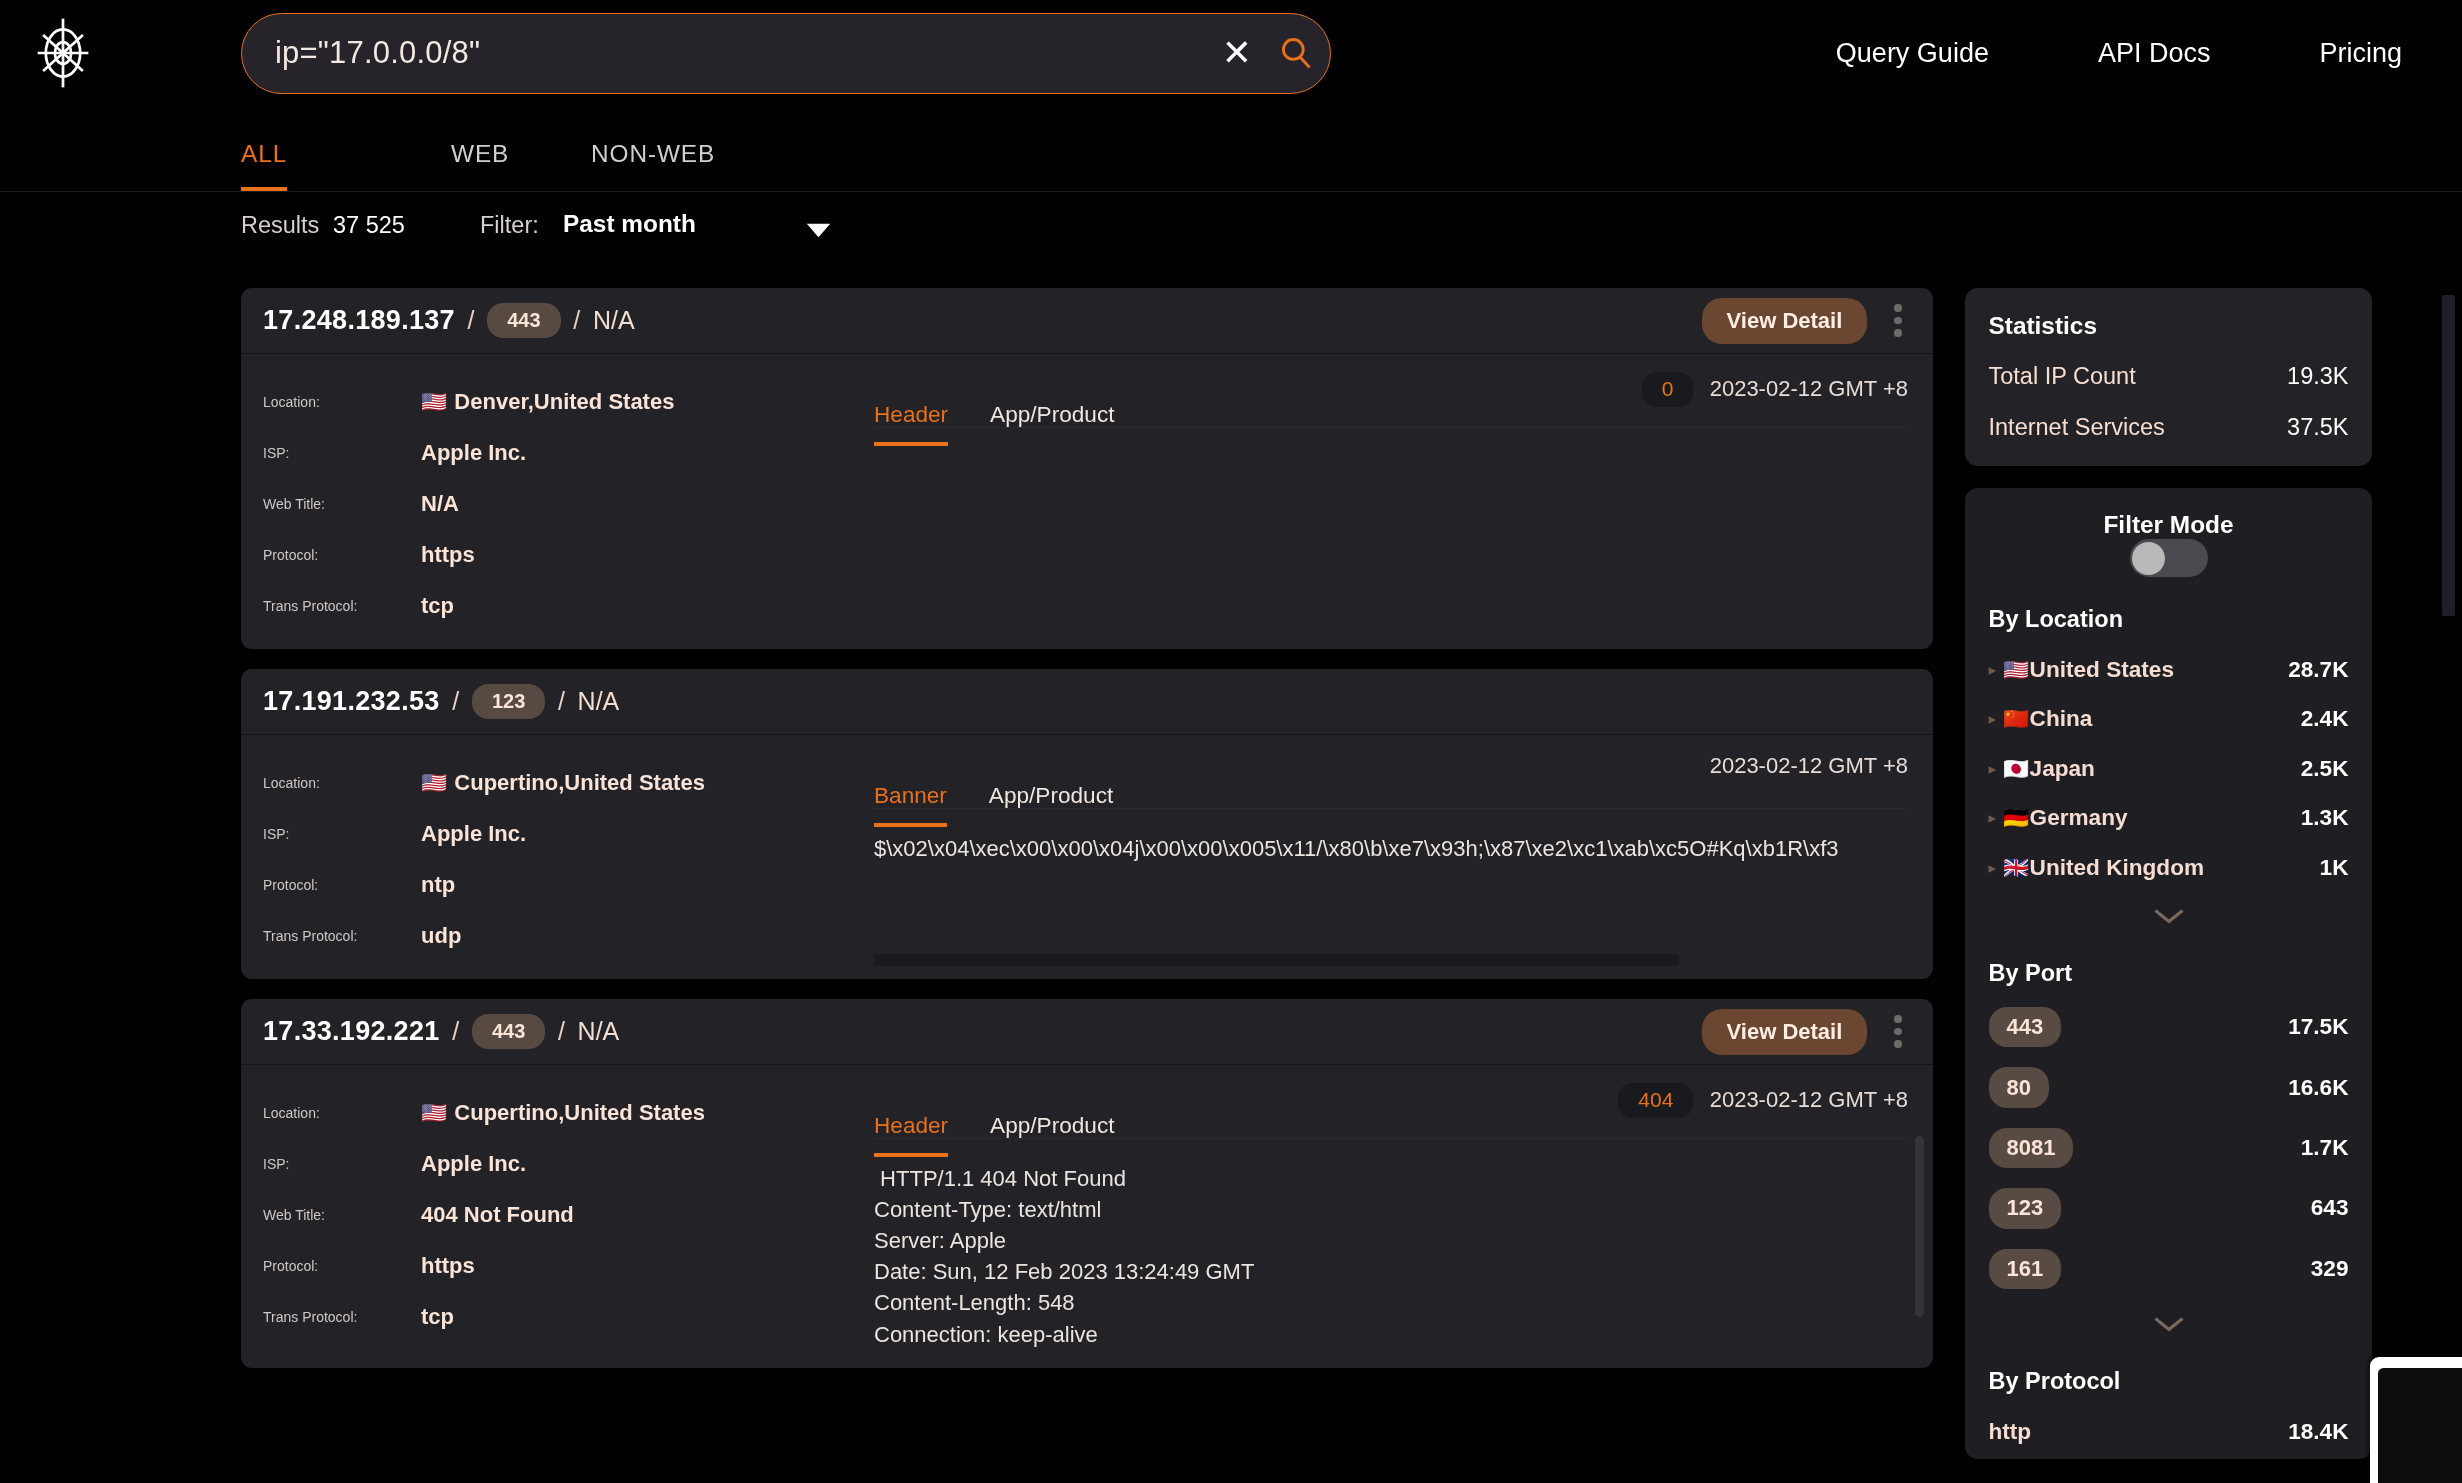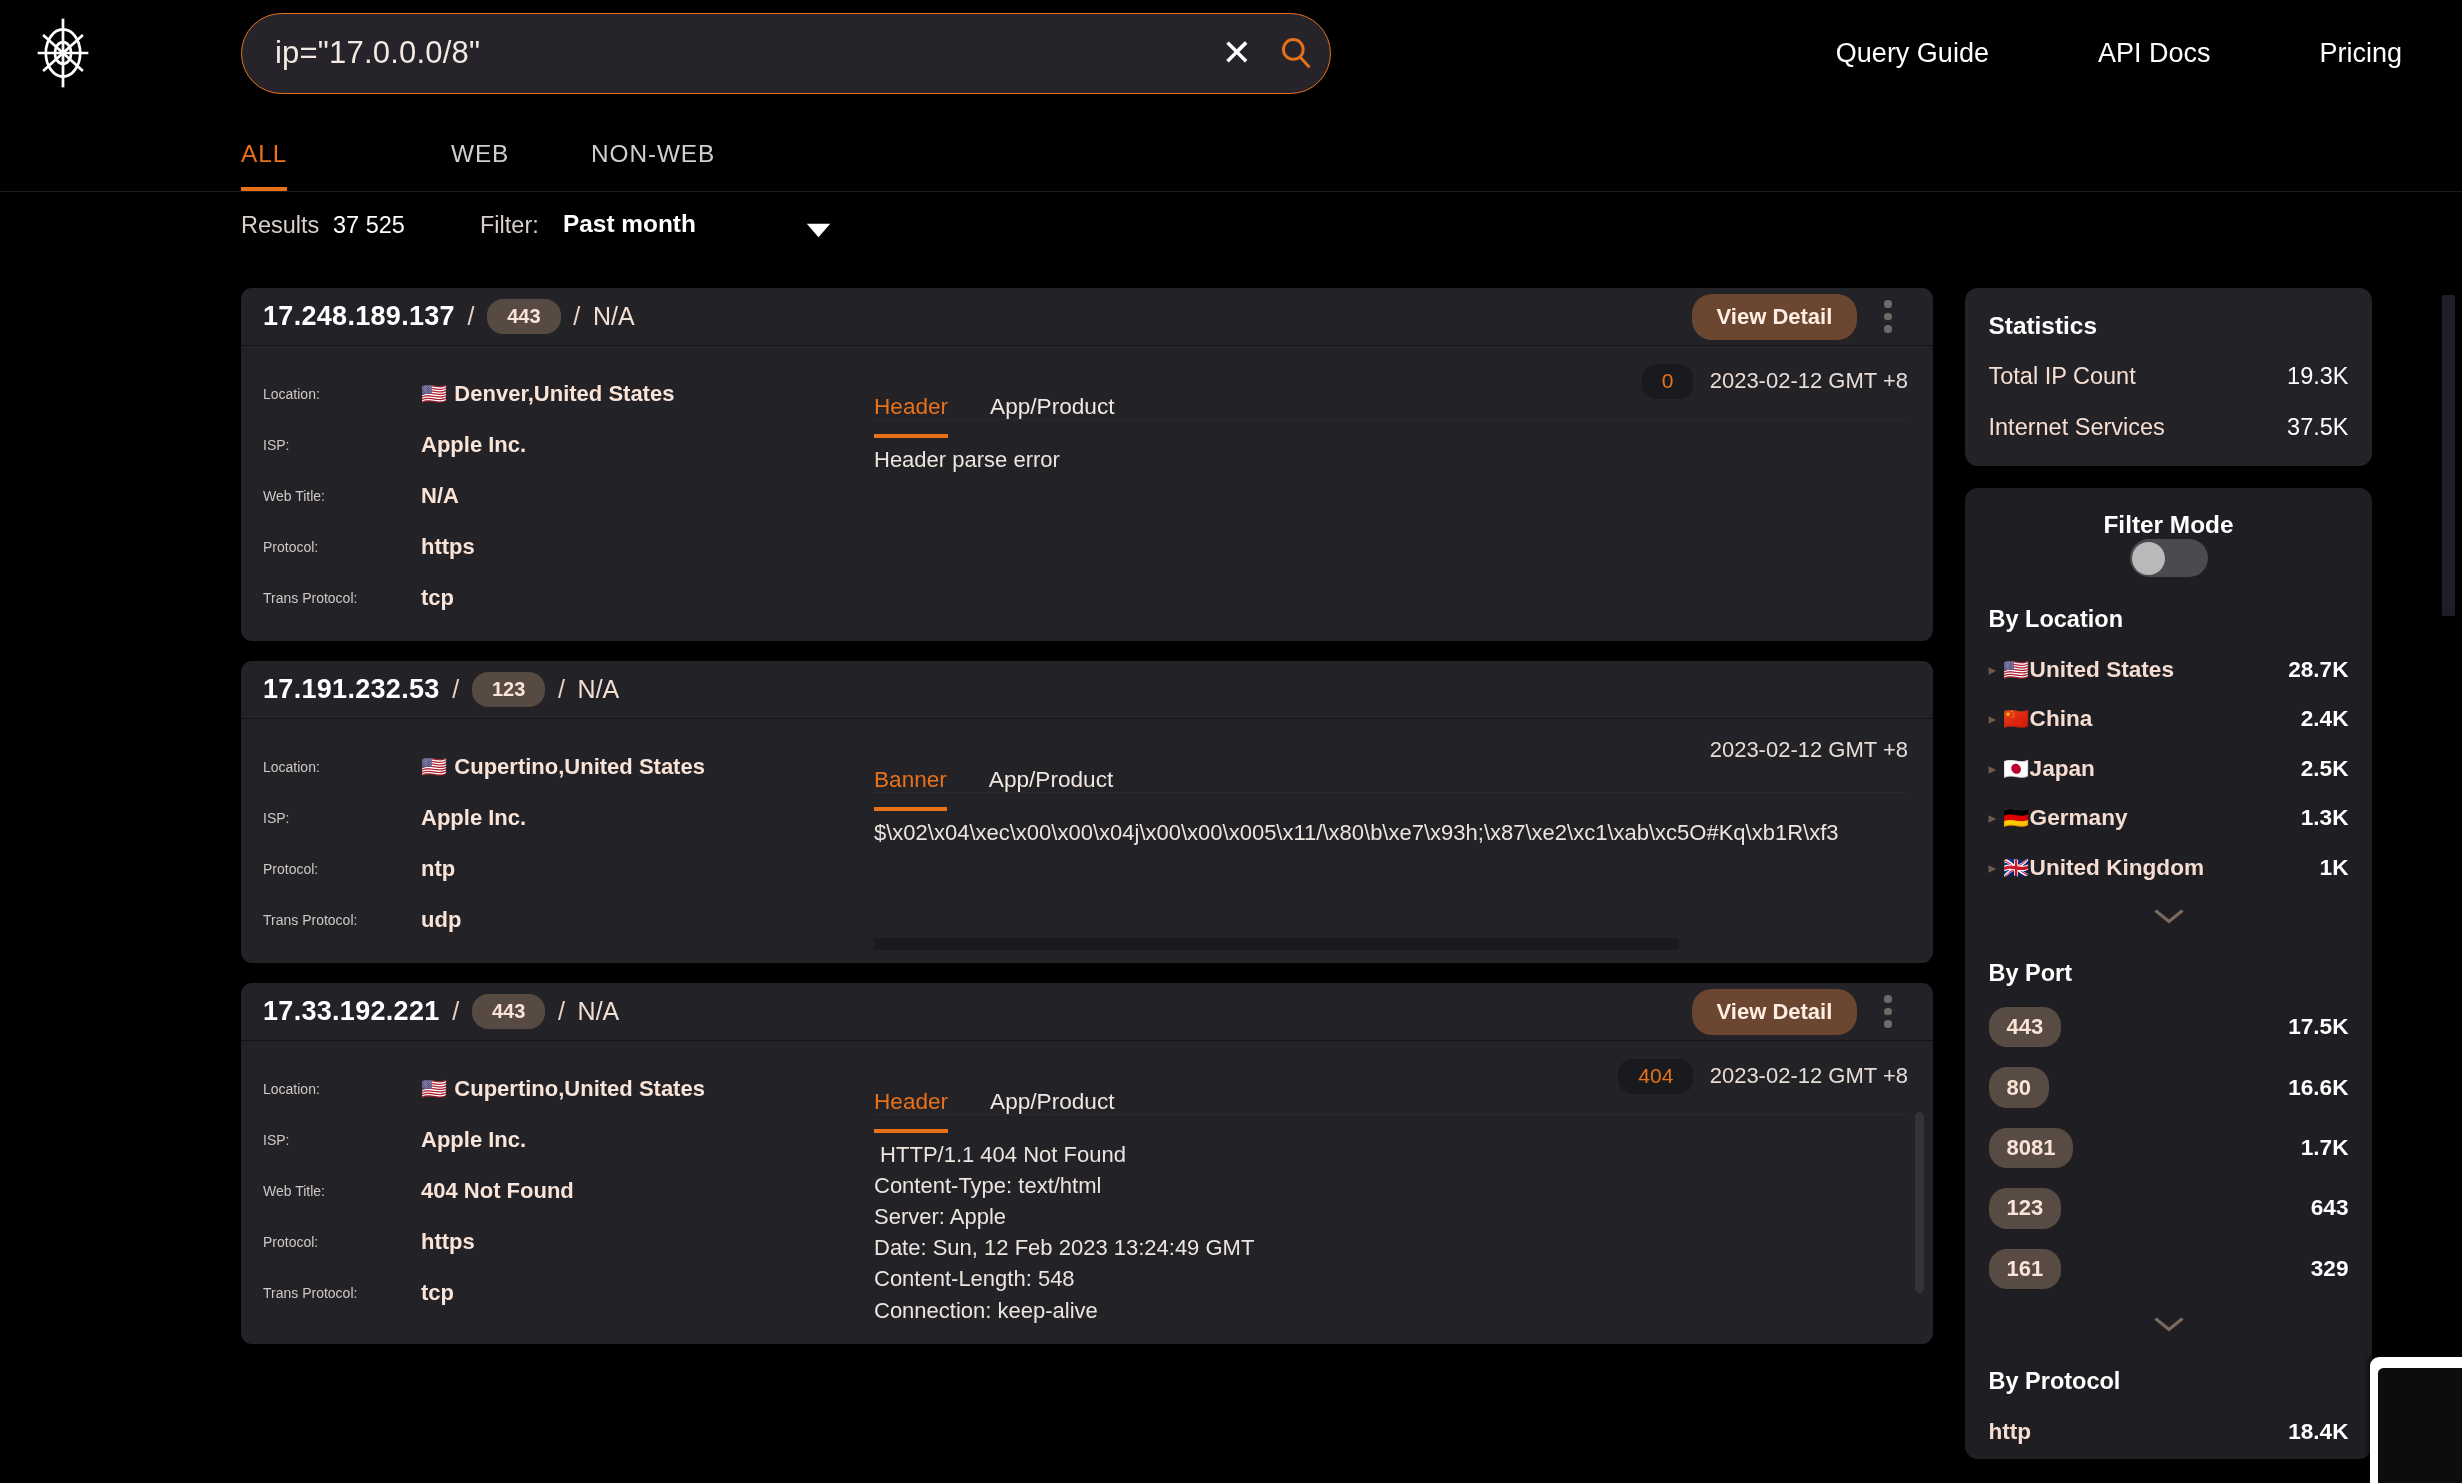--- a/index.html
+++ b/index.html
@@ -76,8 +76,8 @@
   .cards { position: absolute; left: 241px; top: 27px; width: 1692px; }
   .card { background: #232227; border-radius: 11px; margin-bottom: 20px; overflow: hidden; }
   .card-head {
-    height: 58px; display: flex; align-items: center;
-    padding: 0 27px 0 22px; border-bottom: 1.8px solid #141316;
+    height: 66px; display: flex; align-items: center;
+    padding: 0 17px 0 22px; border-bottom: 1.8px solid #141316;
   }
   .ip { color: #ffffff; font-size: 27px; font-weight: bold; letter-spacing: 0.3px; }
   .slash { color: #e8d2c6; font-size: 25px; margin: 0 12.7px; }

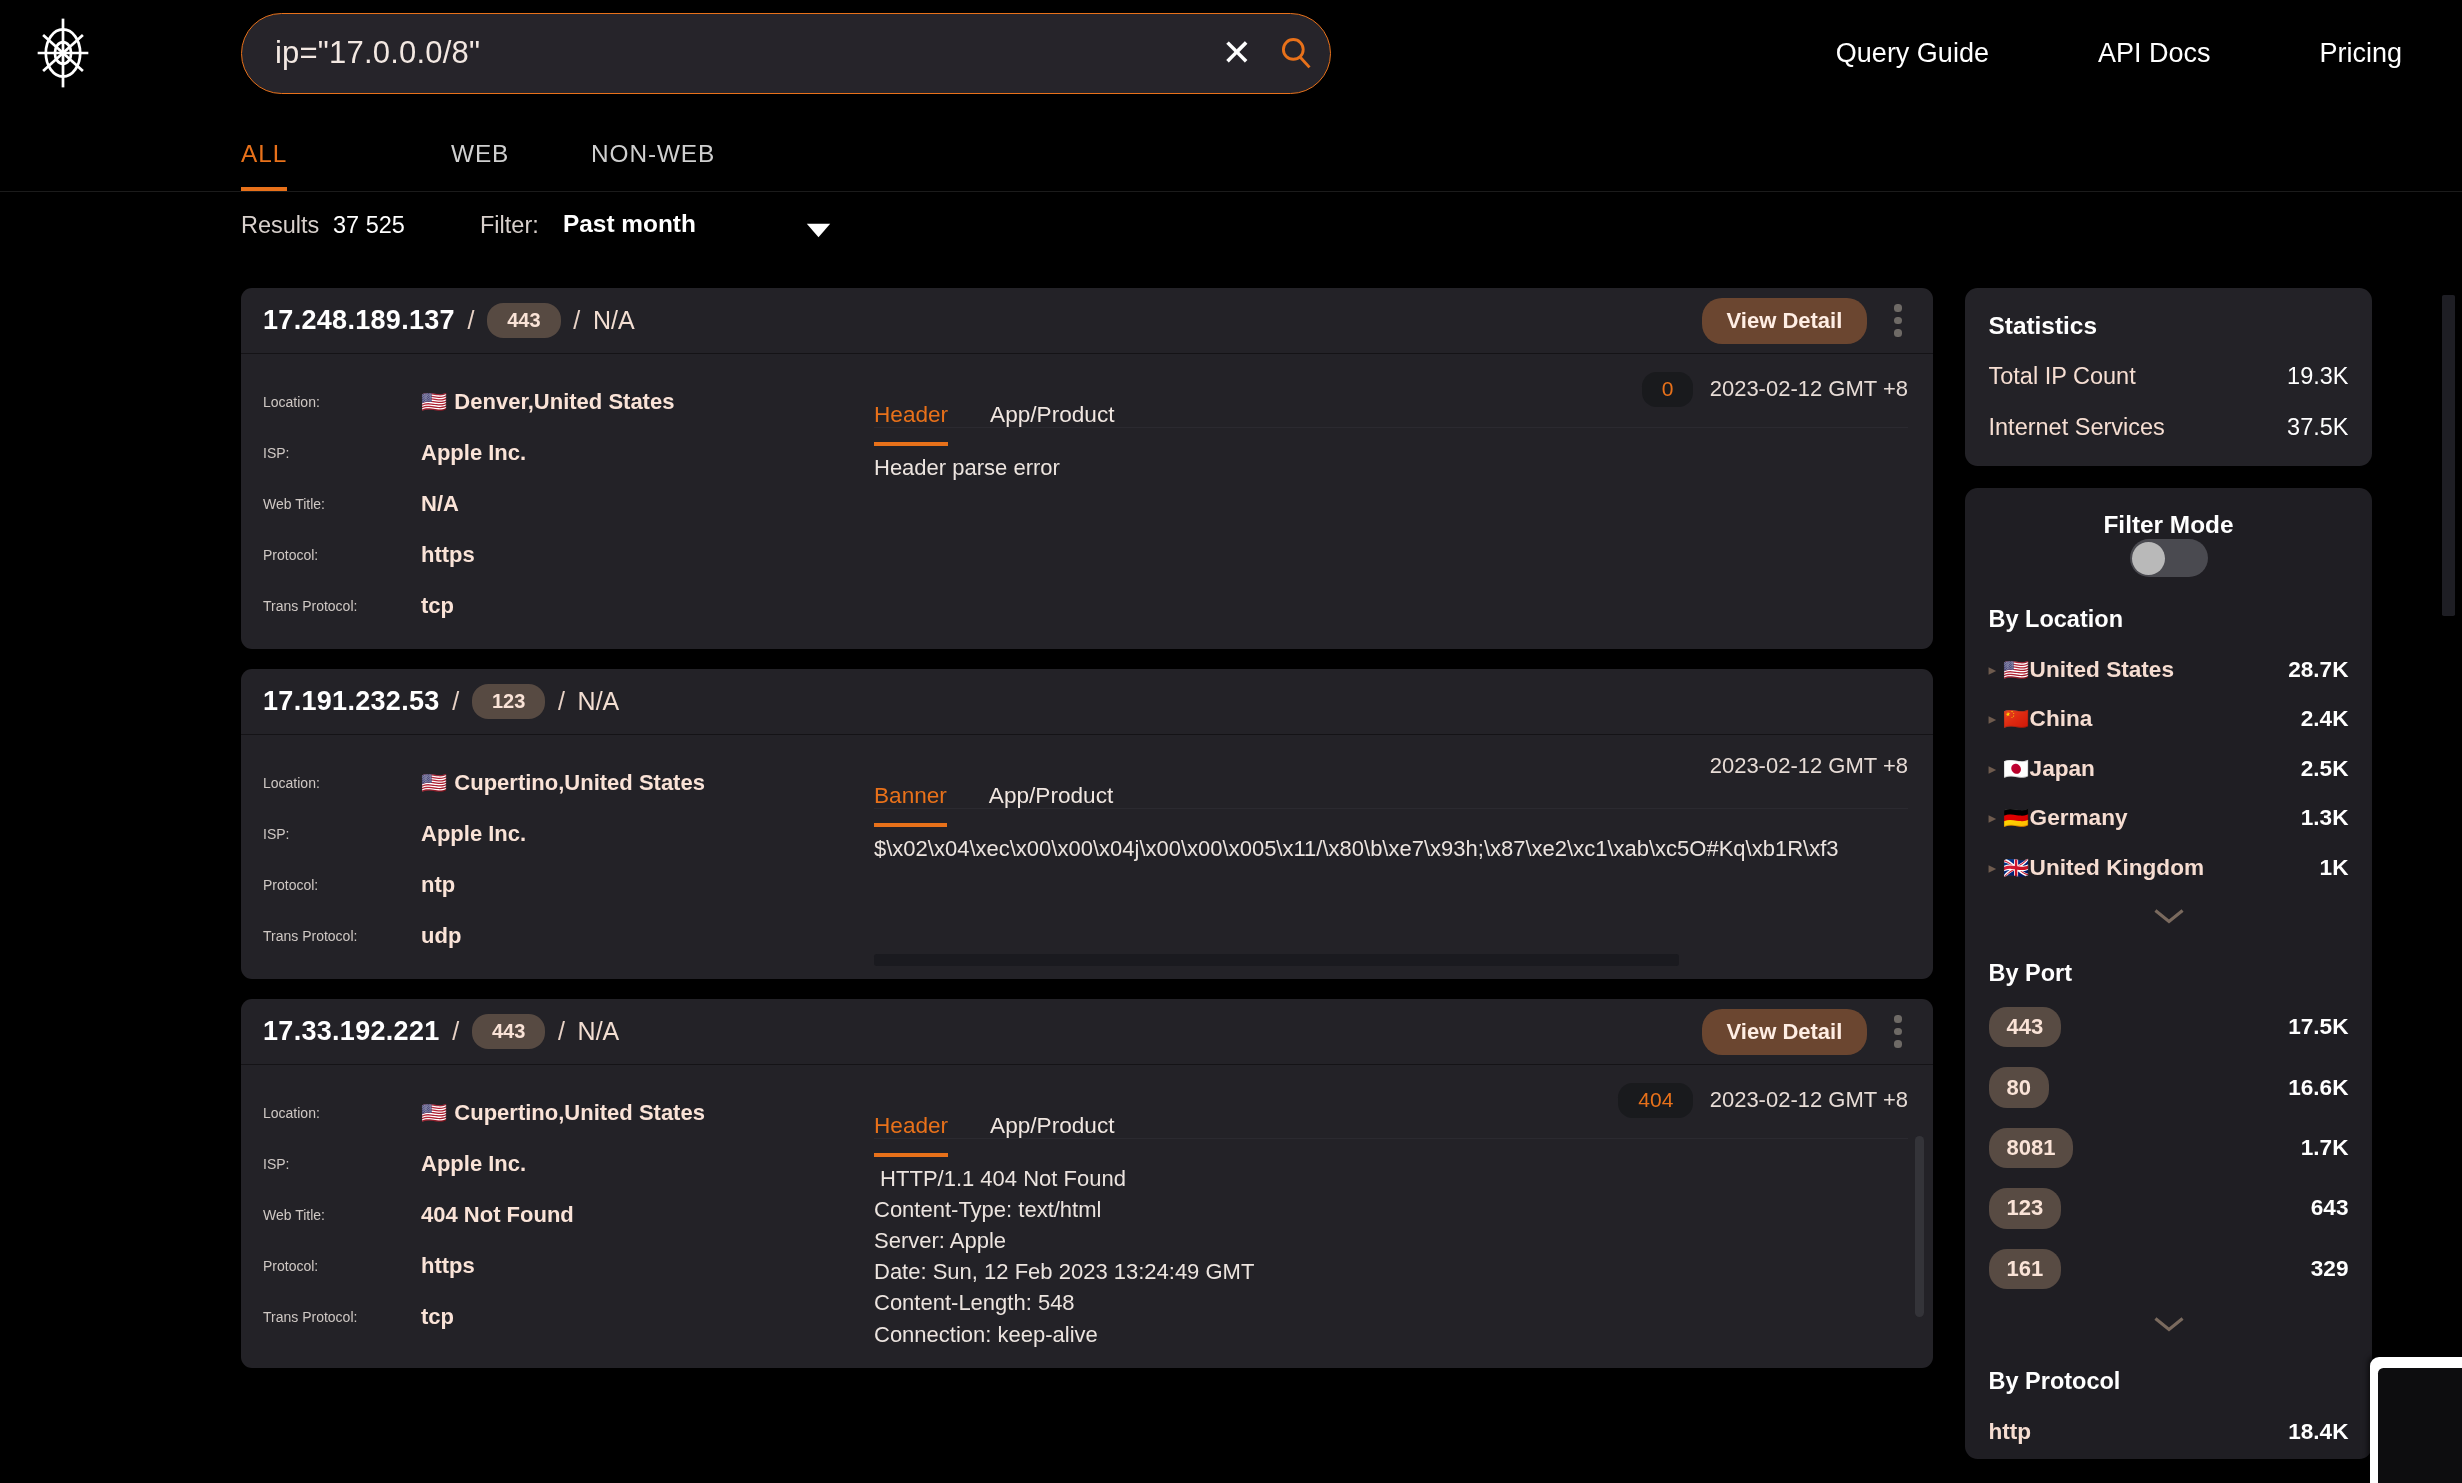--- a/index.html
+++ b/index.html
@@ -263,7 +263,6 @@
           <span class="timestamp">2023-02-12 GMT +8</span>
         </span>
       </div>
-      <div class="payload">Header parse error</div>
 
     </div>
   </div>

